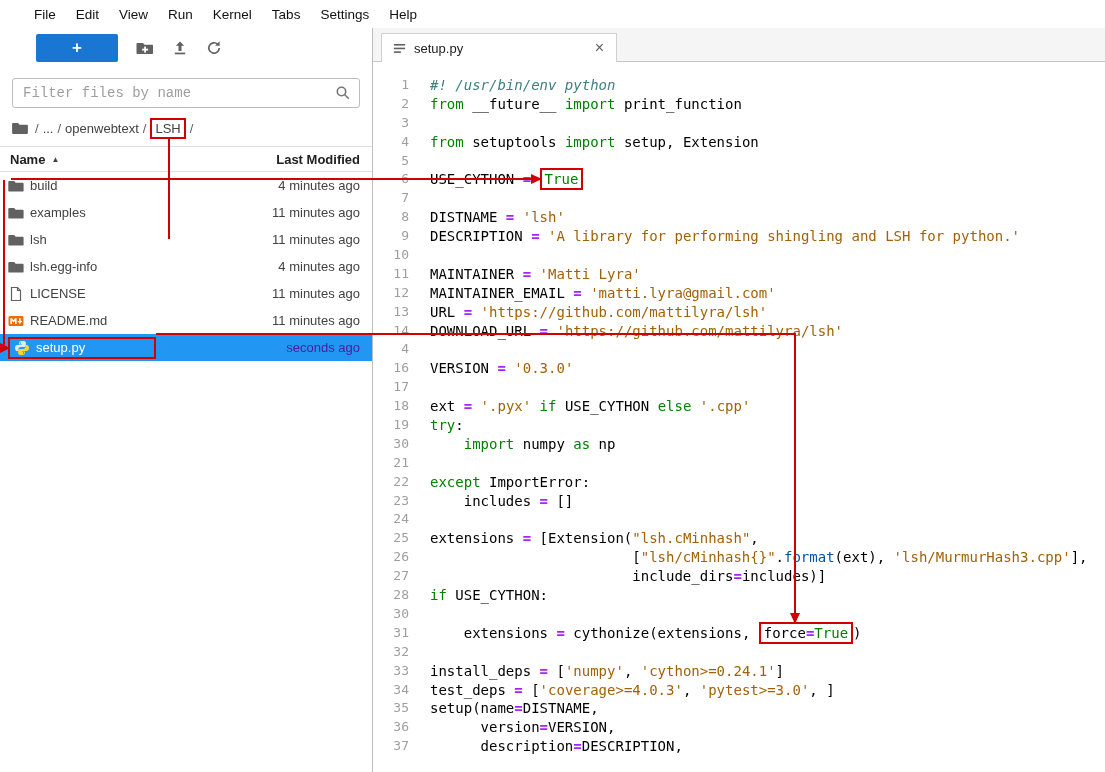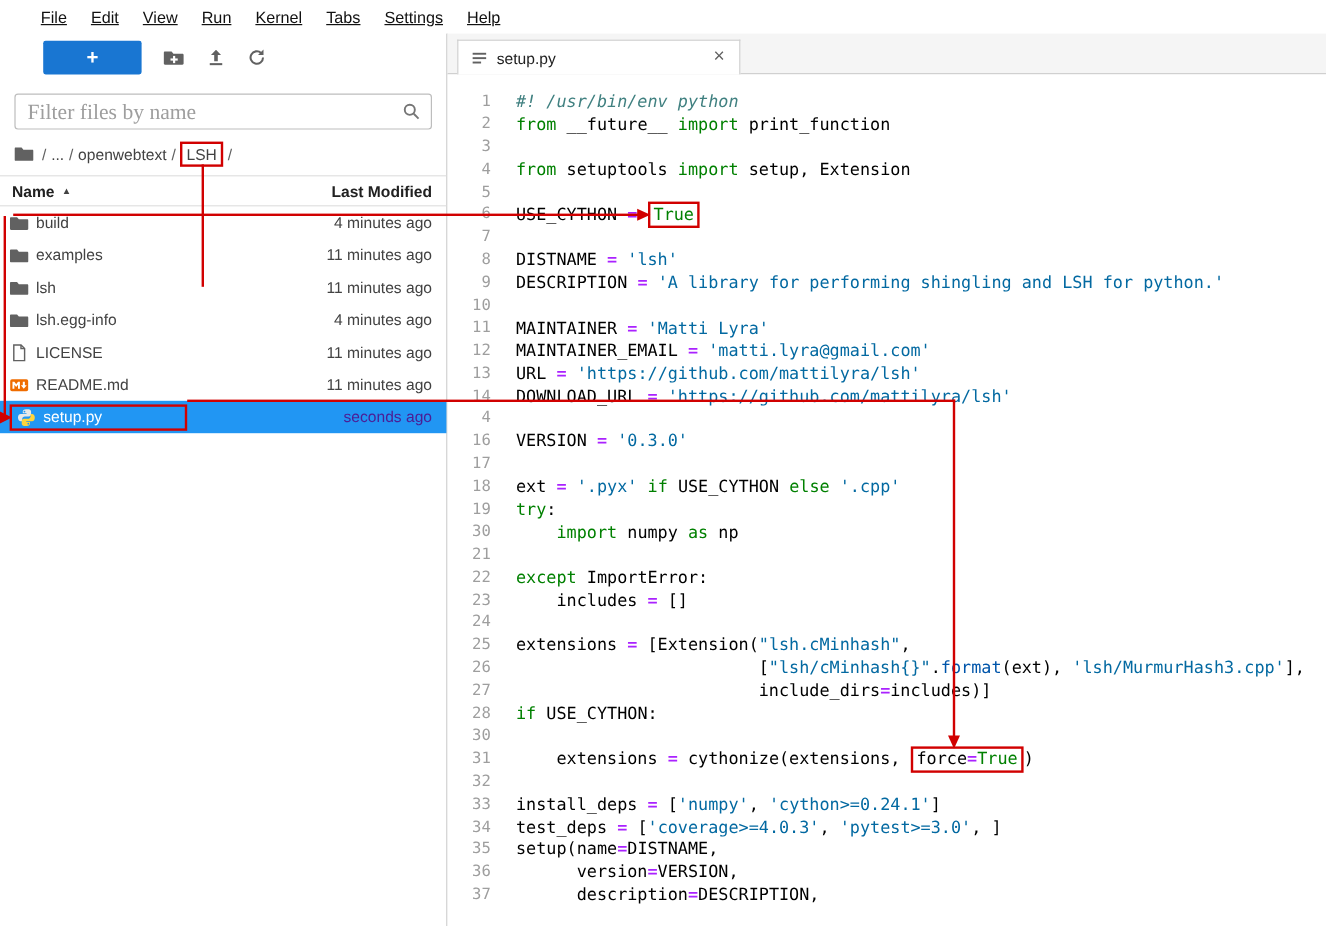--- a/index.html
+++ b/index.html
@@ -9,7 +9,7 @@
 
   
   .menubar{display:flex;align-items:center;height:28px;padding-left:24px;font-size:13.5px;color:#111;background:#fff;}
-  .menu-item{padding:0 10px;cursor:default;text-decoration:underline;}
+  .menu-item{padding:0 10px;cursor:default;}
 
   
   .body{display:flex;height:744px;}

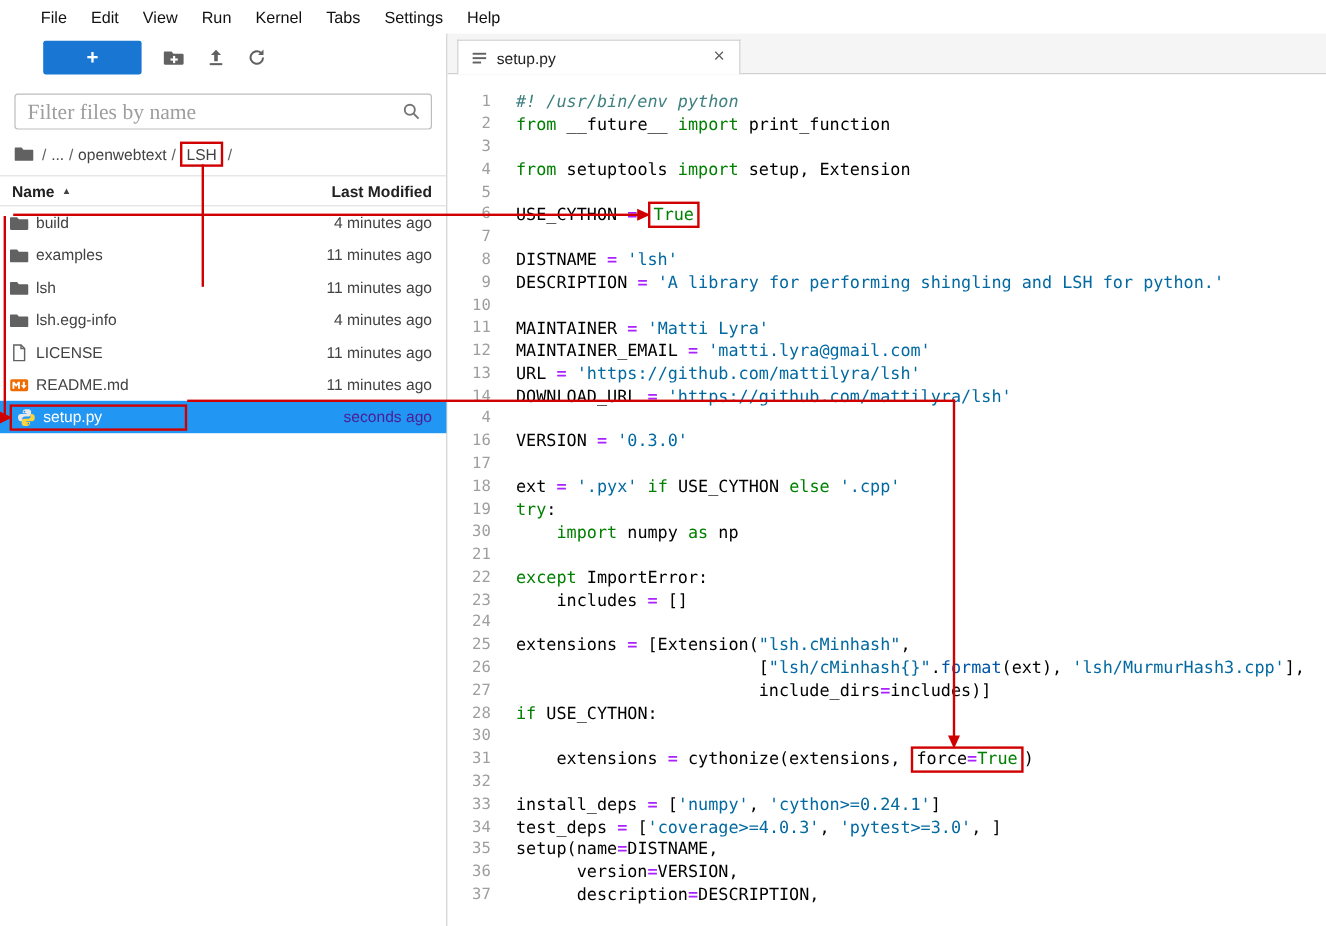--- a/index.html
+++ b/index.html
@@ -24,7 +24,7 @@
 
   .fb-search{position:relative;margin:10px 12px 0;}
   .fb-search input{width:100%;height:30px;border:1px solid #bdbdbd;border-radius:3px;
-    padding:0 32px 0 10px;font-size:18px;color:#333;font-family:Liberation Serif, serif;outline:none;}
+    padding:0 32px 0 10px;font-size:14px;color:#333;font-family:Liberation Mono, monospace;outline:none;}
   .fb-search input::placeholder{color:#9e9e9e;}
   .search-ic{position:absolute;right:9px;top:7px;}
 

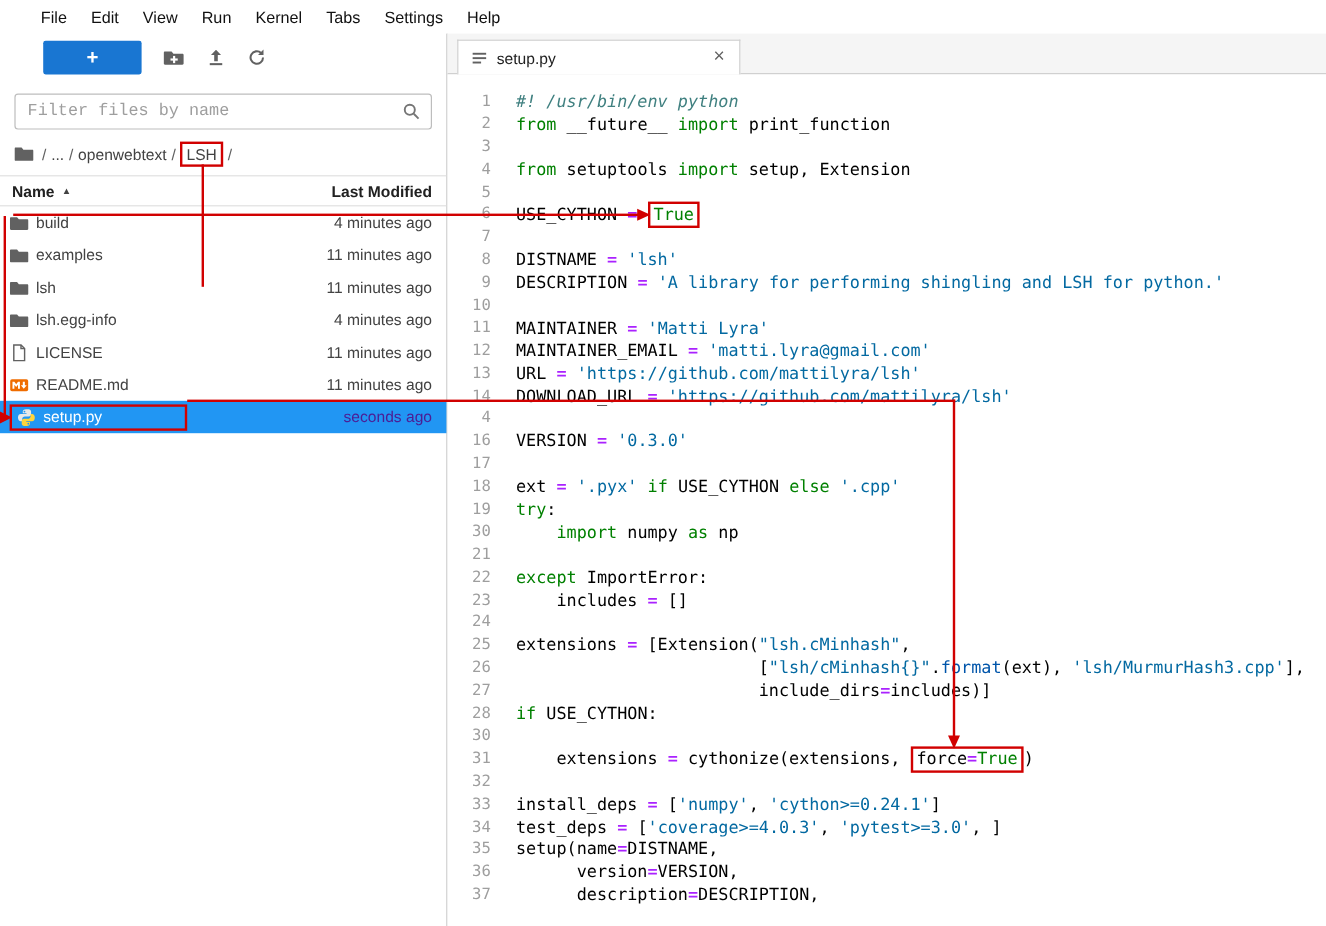--- a/index.html
+++ b/index.html
@@ -66,7 +66,7 @@
   .tok-com{color:#408080;font-style:italic;}
   .tok-kw{color:#008000;font-weight:normal;}
   .tok-op{color:#AA22FF;font-weight:bold;}
-  .tok-str{color:#0369a1;}
+  .tok-str{color:#a16207;}
   .tok-prop{color:#0055aa;}
   .tok-txt{color:#000;}
 

